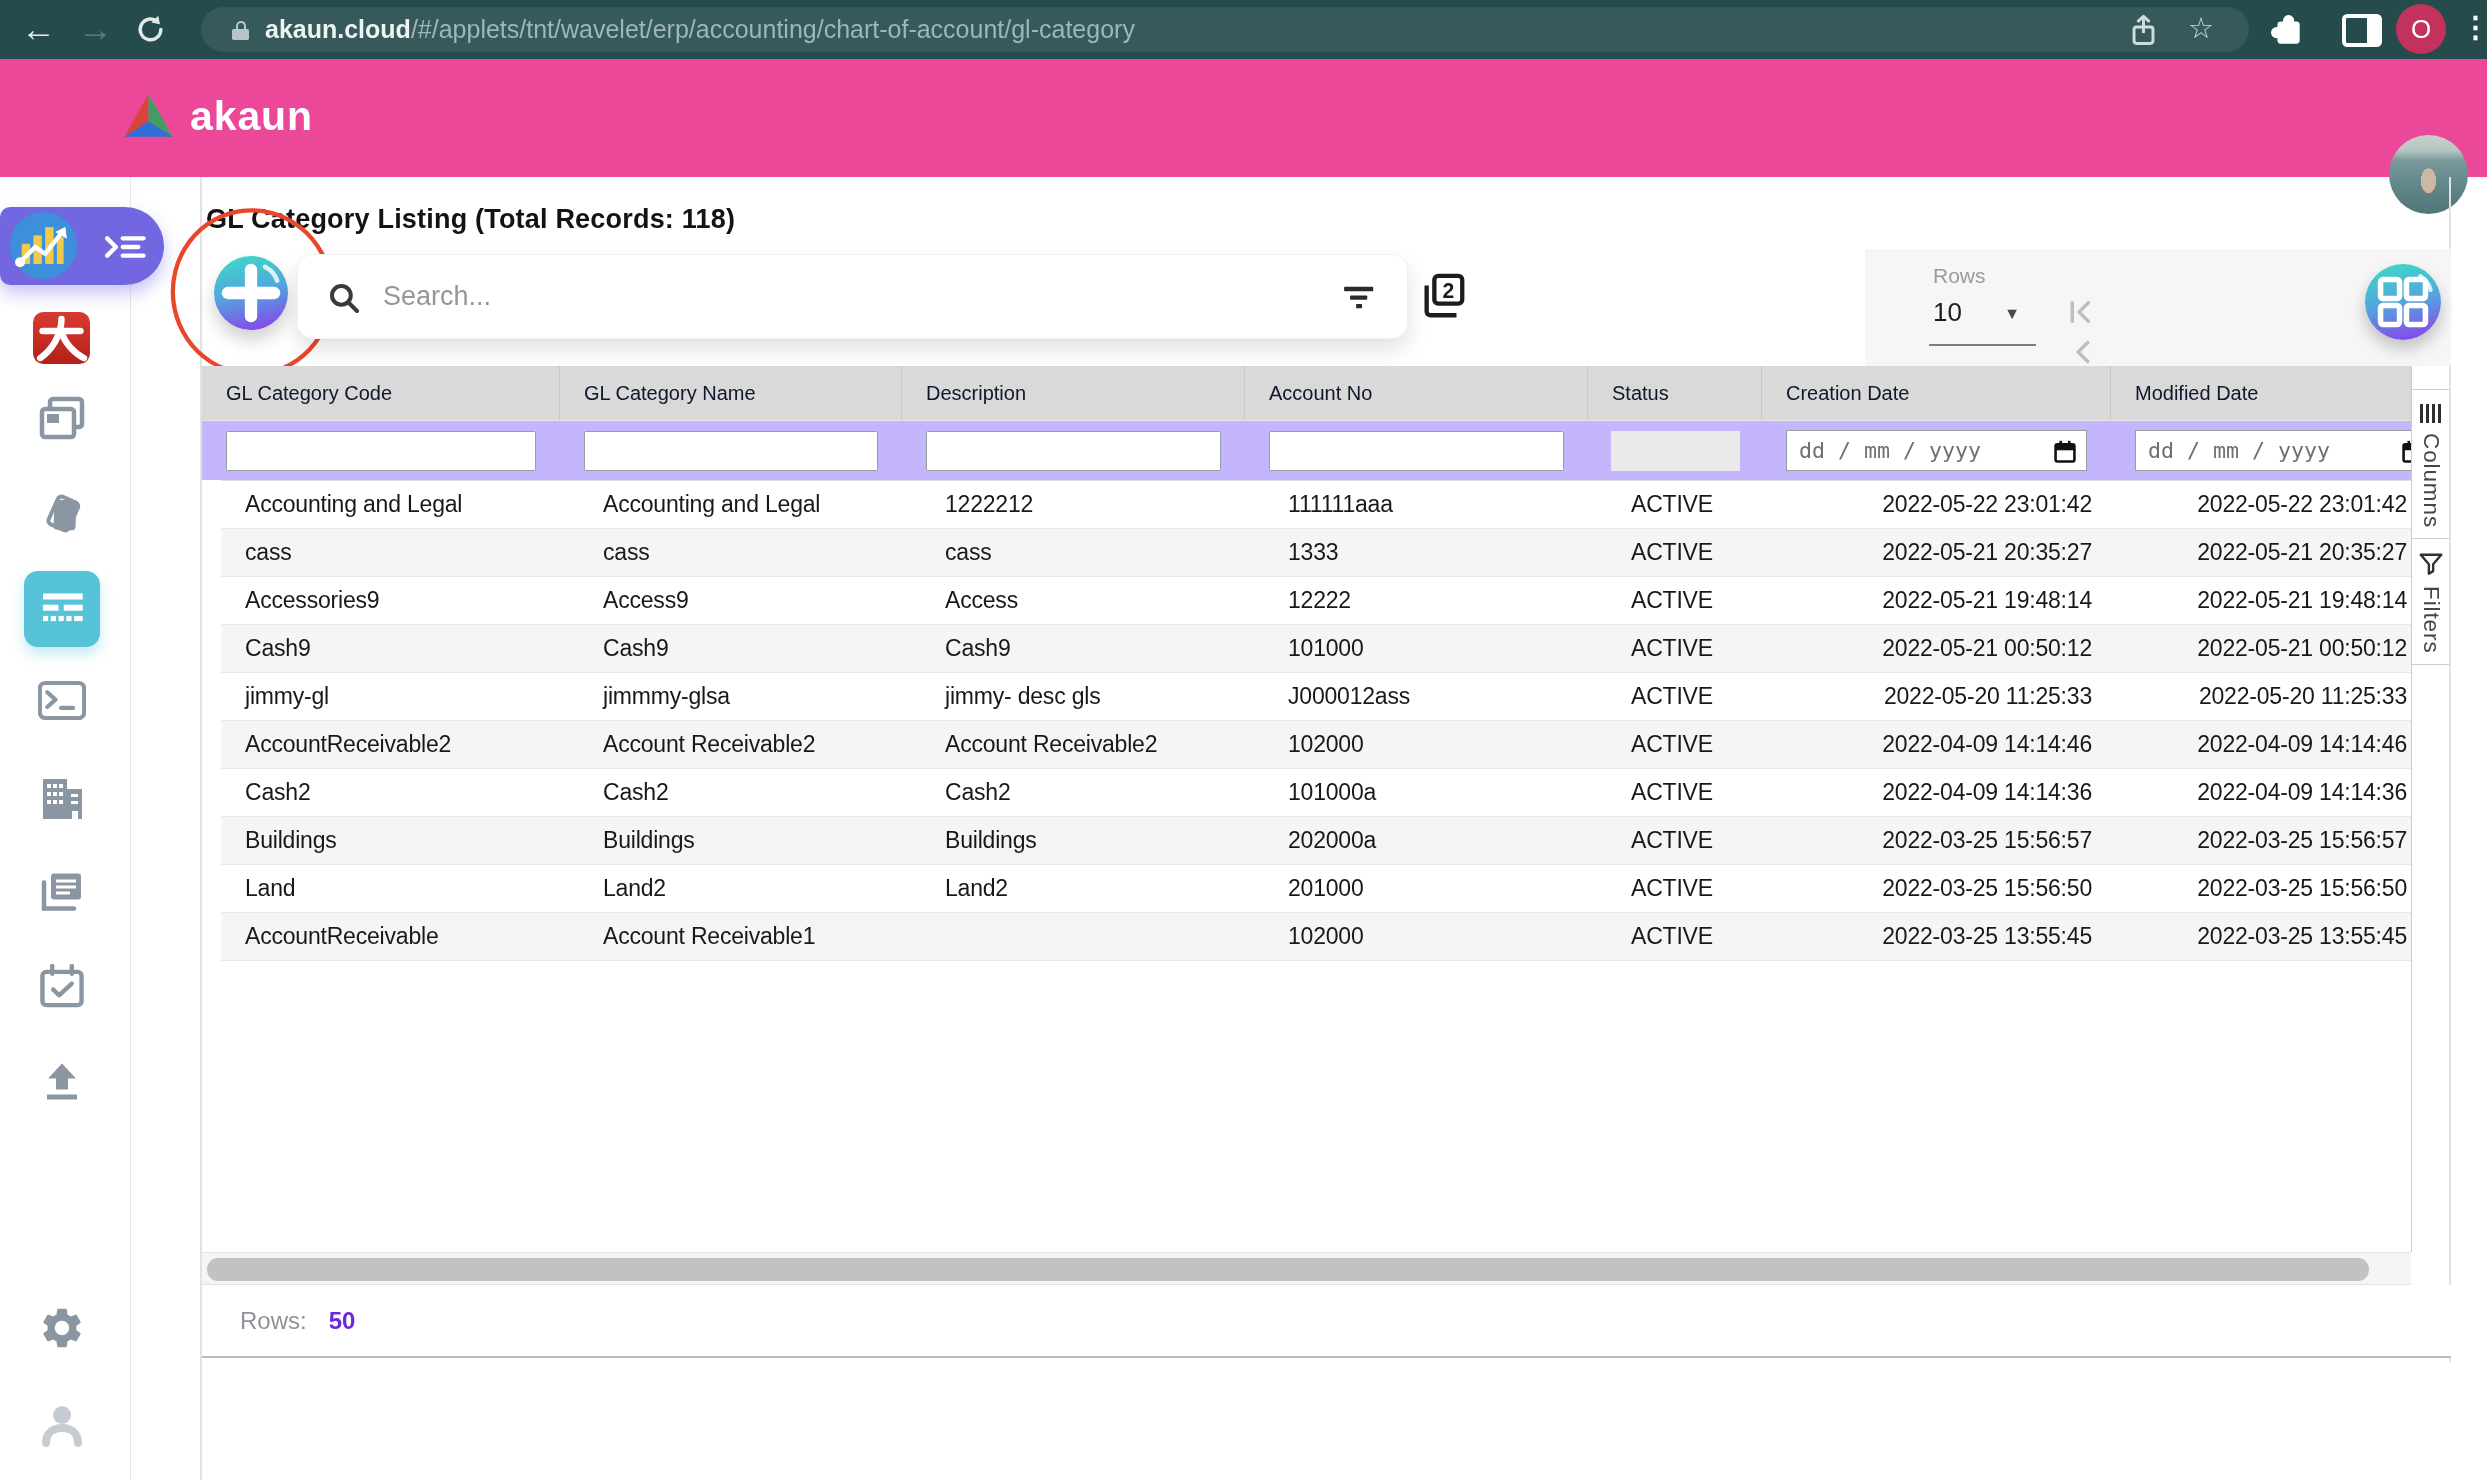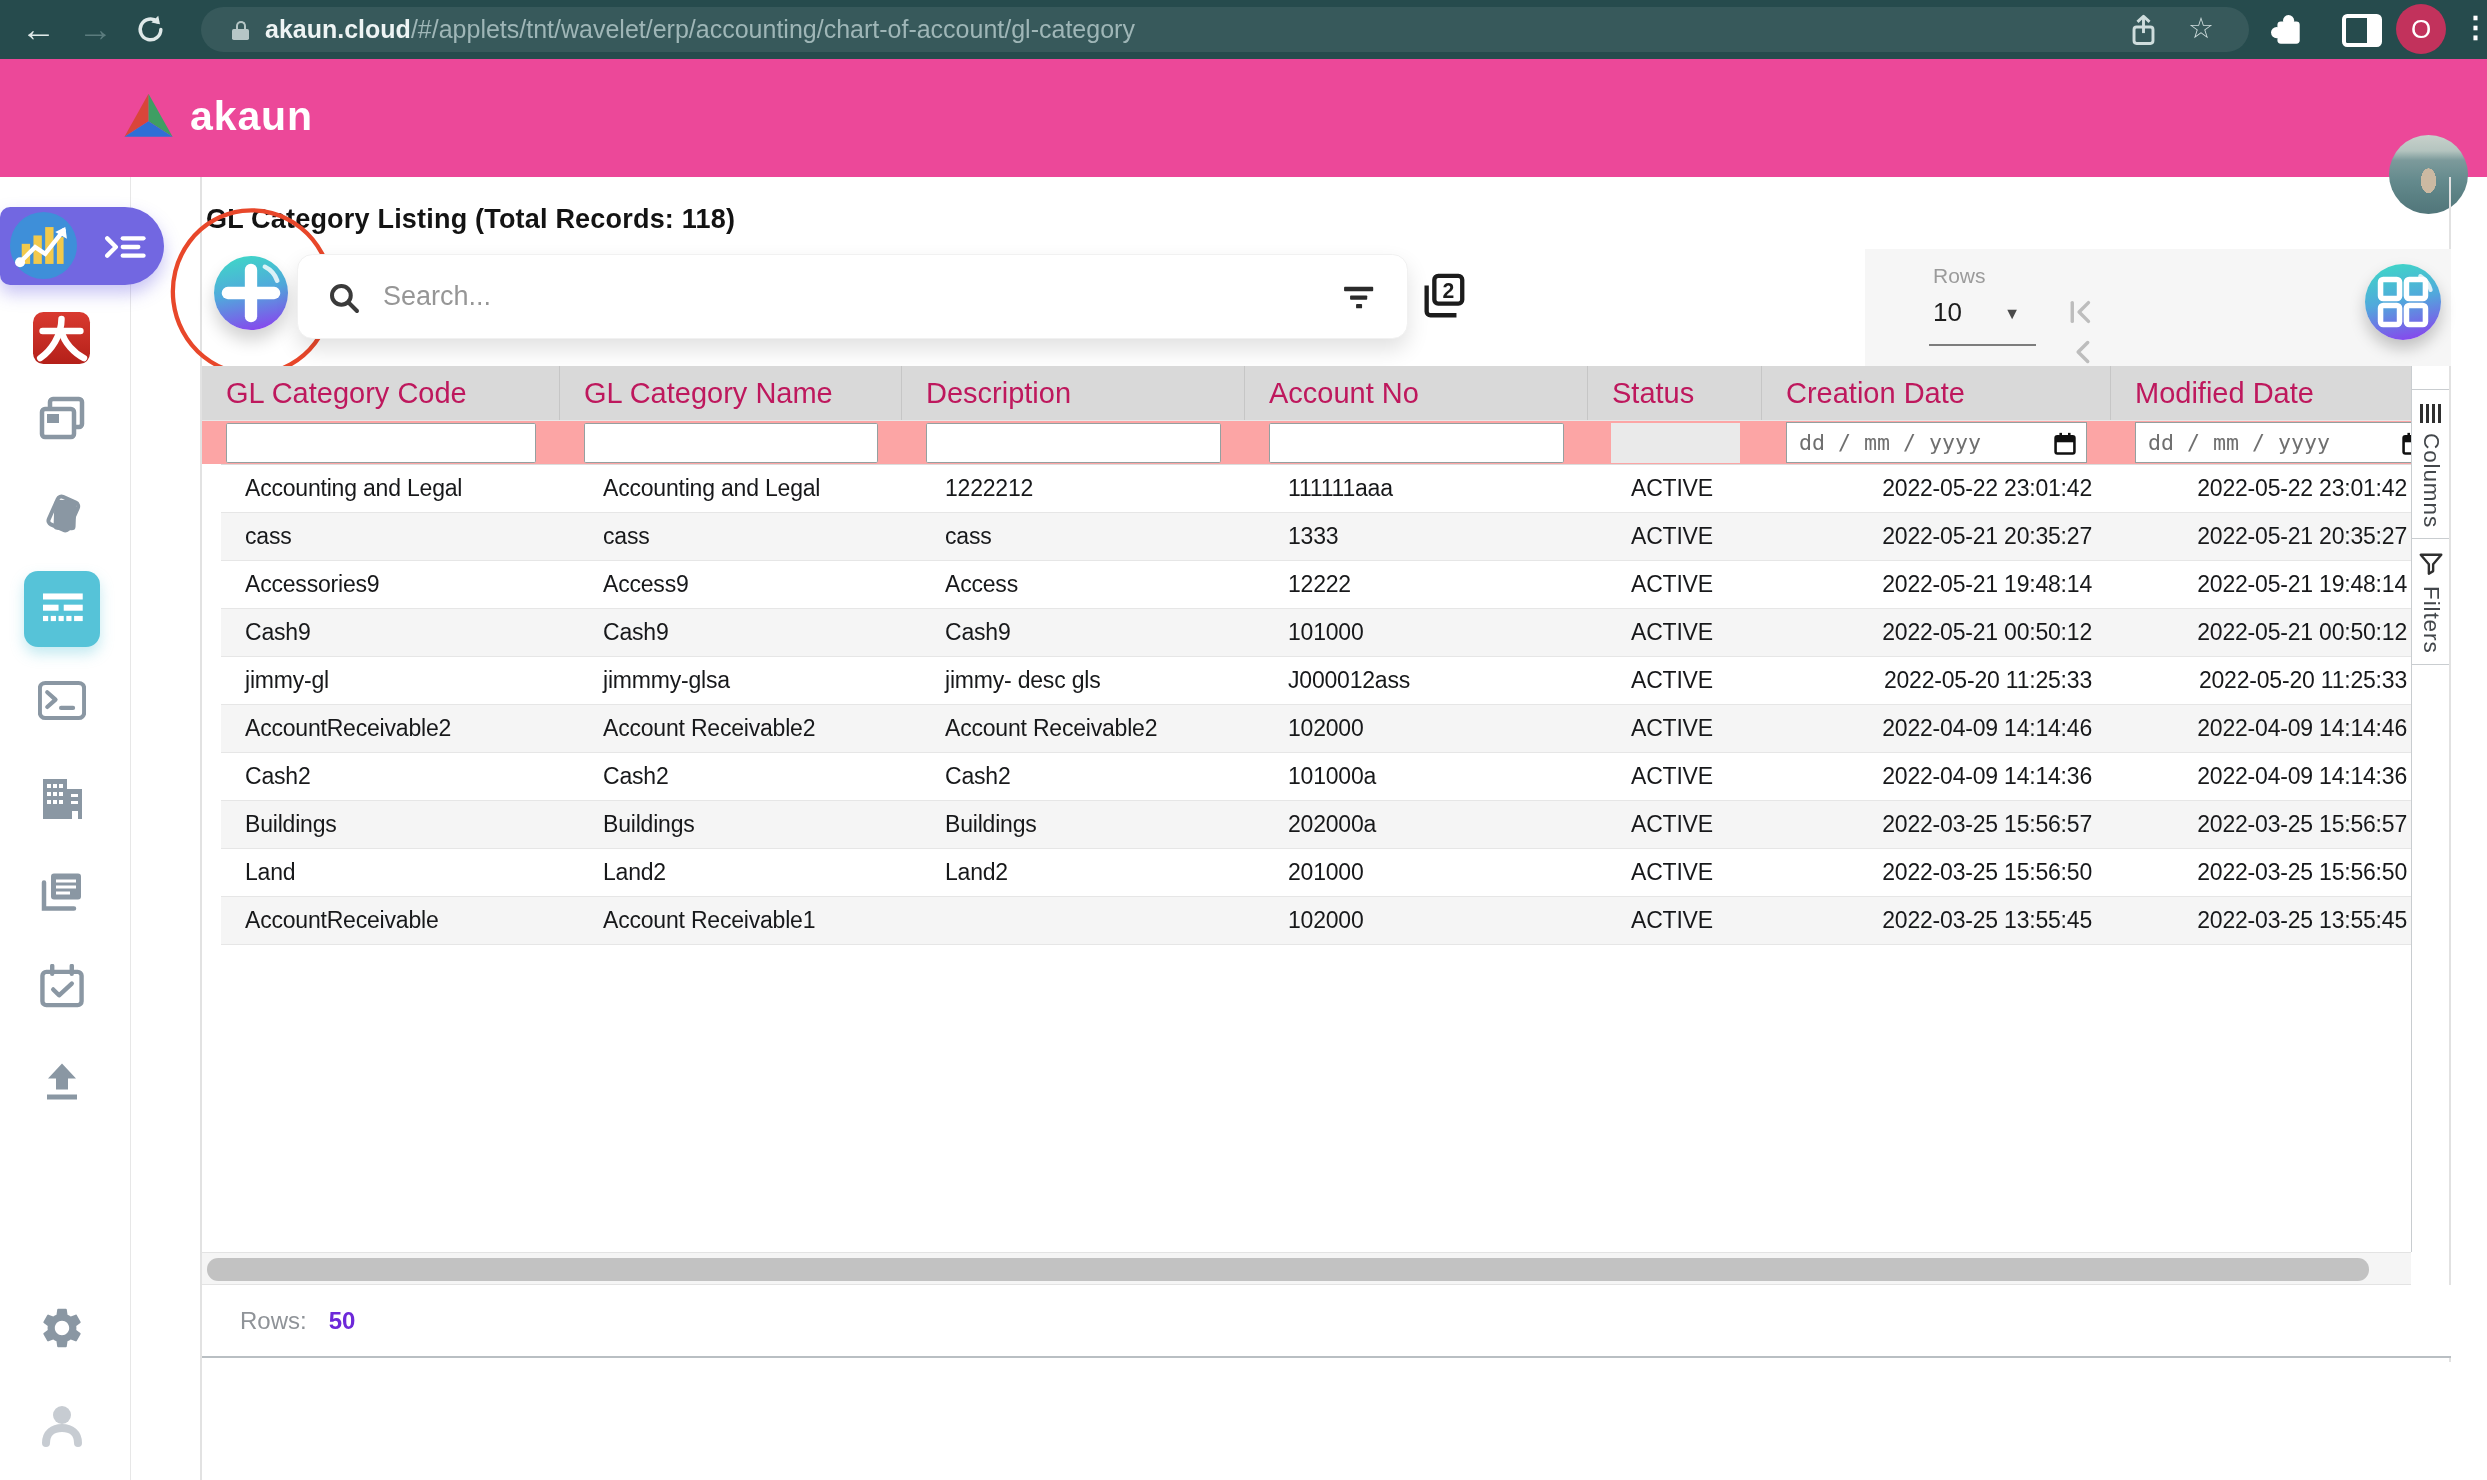--- a/index.html
+++ b/index.html
@@ -92,7 +92,7 @@
   .table { position:absolute; left:202px; top:366px; width:2209px; }
   .grid-row { display:grid; grid-template-columns:358px 342px 343px 343px 174px 349px 301px; }
   .thead { height:54px; background:#d9d9d9; }
-  .thead .hcell { line-height:54px; padding-left:24px; font-size:29px; color:#be185d; font-weight:500;
+  .thead .hcell { line-height:54px; padding-left:24px; font-size:20px; color:#0f172a; font-weight:500;
                   border-right:0.9px solid #c6c6c6; white-space:nowrap; overflow:hidden; }
   .thead .hcell:last-child { border-right:none; }
   .tfilter { height:44px; background:#fca5a5; border-top:1.7px solid #e8e8e8; }

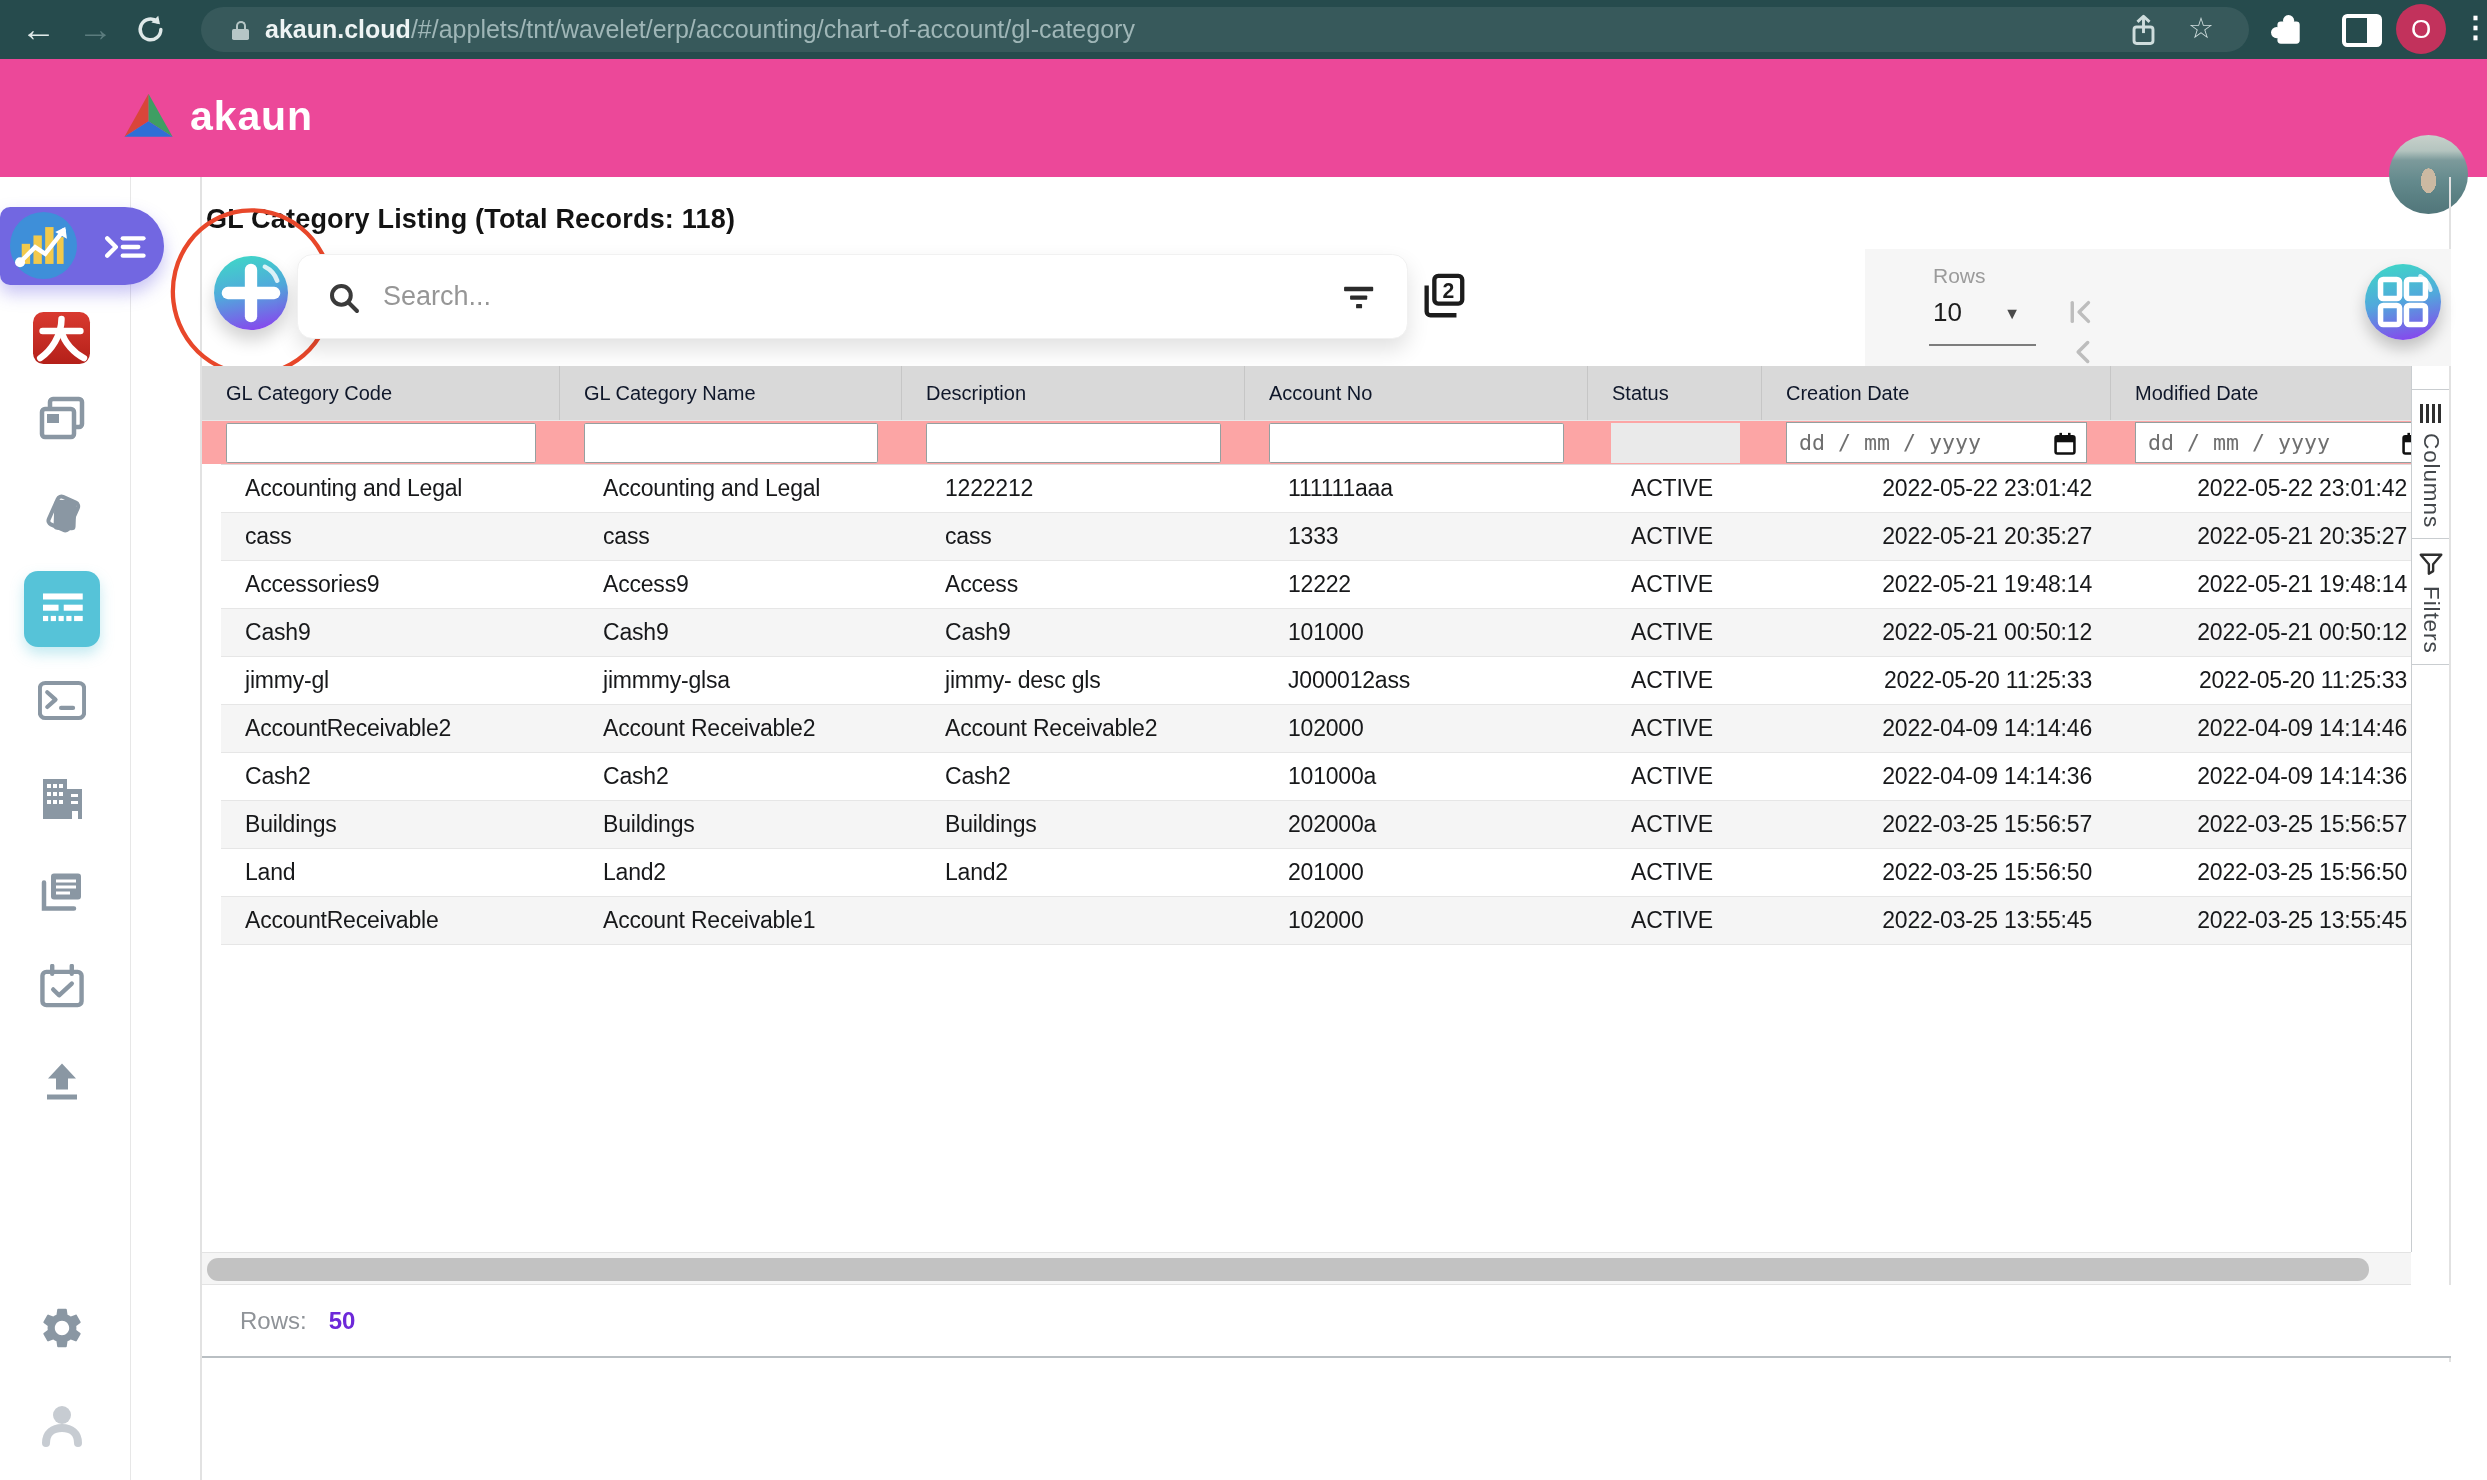--- a/index.html
+++ b/index.html
@@ -95,7 +95,7 @@
   .thead .hcell { line-height:54px; padding-left:24px; font-size:20px; color:#0f172a; font-weight:500;
                   border-right:0.9px solid #c6c6c6; white-space:nowrap; overflow:hidden; }
   .thead .hcell:last-child { border-right:none; }
-  .tfilter { height:44px; background:#fca5a5; border-top:1.7px solid #e8e8e8; }
+  .tfilter { height:60px; background:#c4b5fd; border-top:1.7px solid #e8e8e8; }
   .fcell { display:flex; align-items:center; padding:0 24px; }
   .filter-input { width:100%; height:40px; border:1.7px solid #94a0a0; background:#fff; border-radius:1.7px;
                   font-size:22.5px; padding:0 8.6px; outline:none; font-family:"Liberation Sans",sans-serif; }

